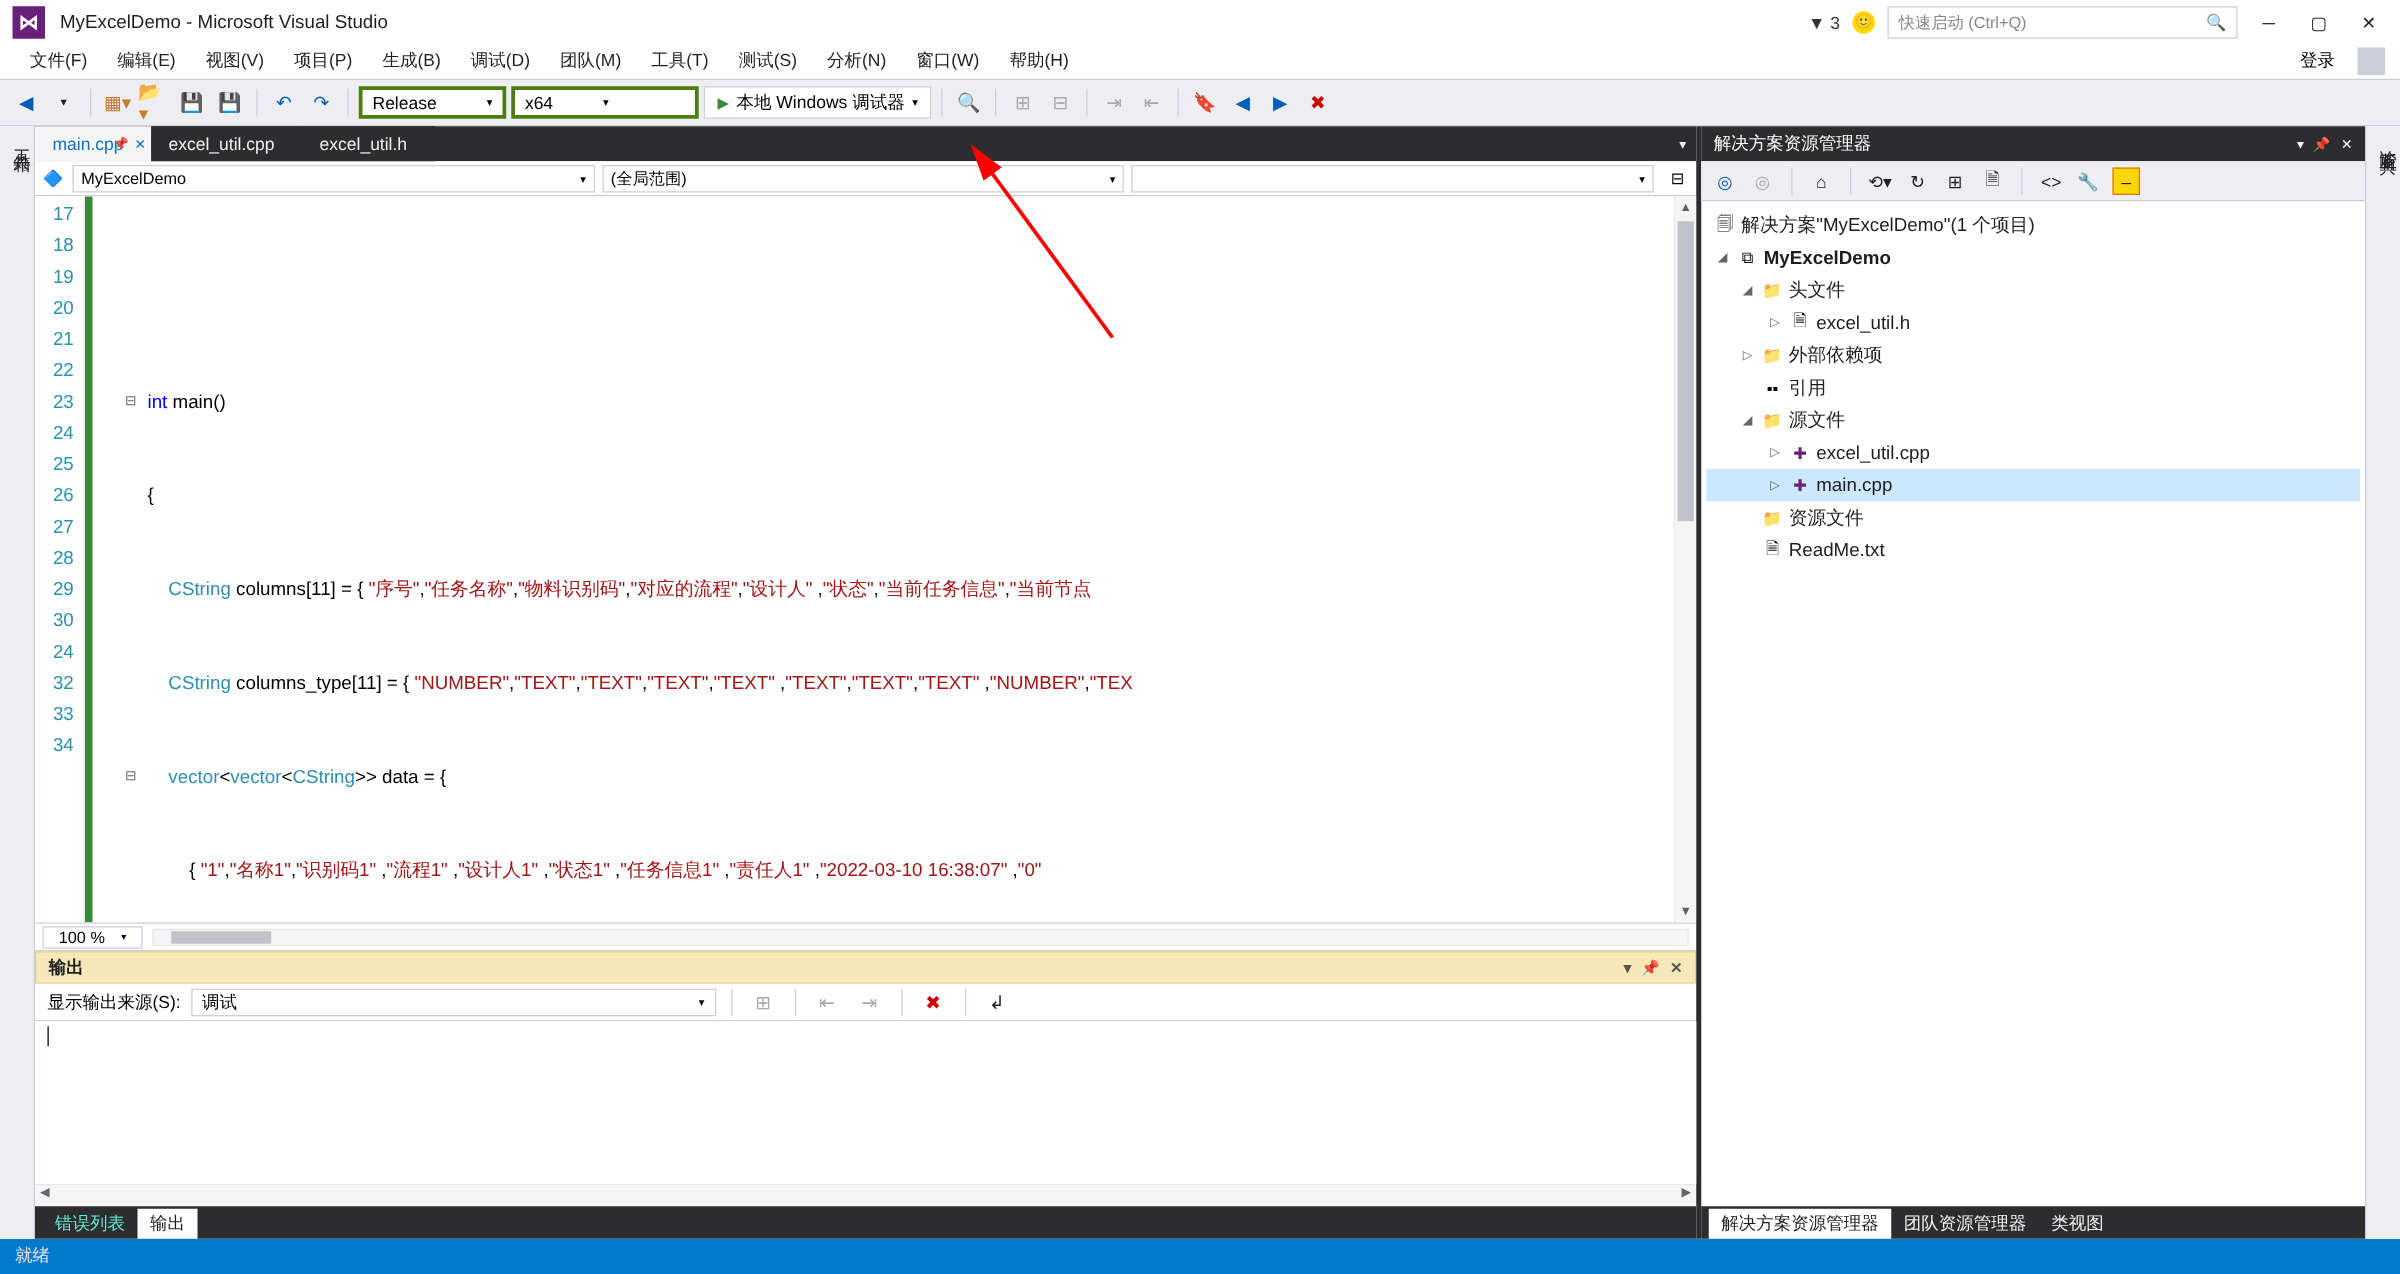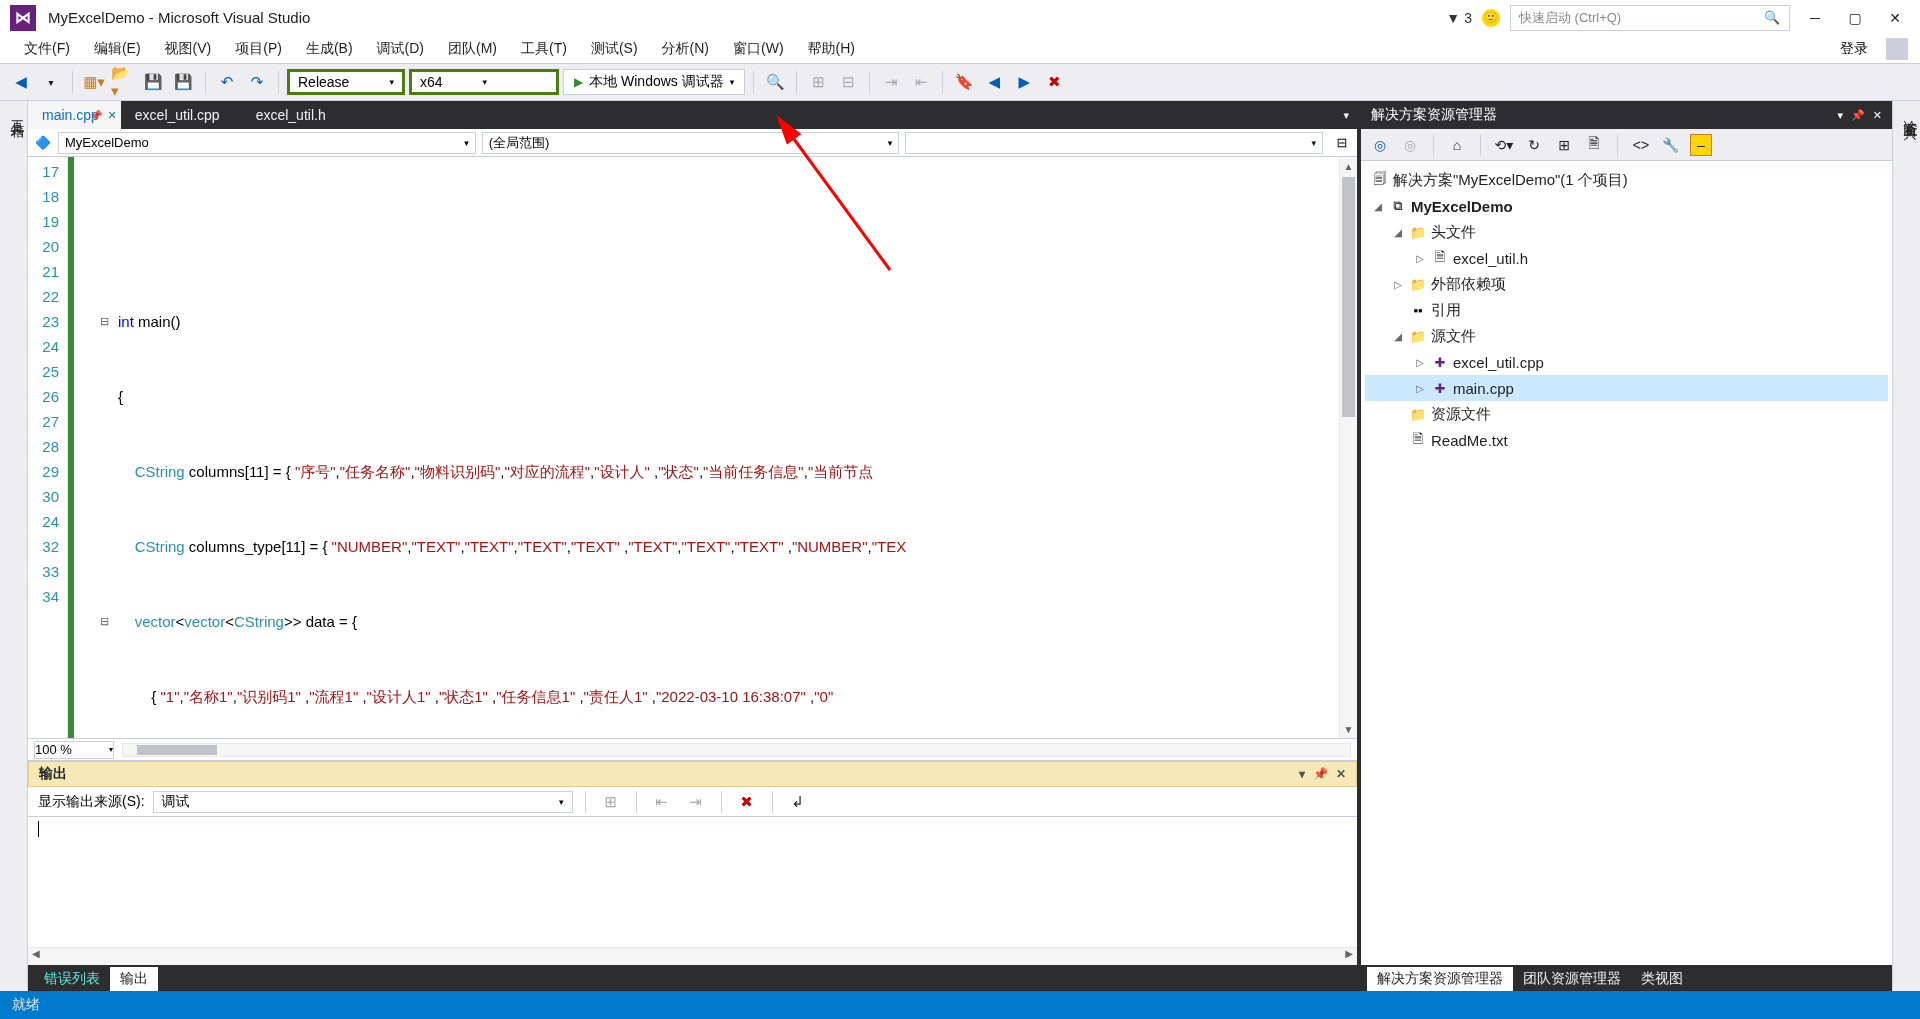--- a/index.html
+++ b/index.html
@@ -60,7 +60,7 @@
 .scrollbar-v .arrow { height: 18px; display: flex; align-items: center; justify-content: center; font-size: 10px; color: #606060; }
 
 .zoom-bar { height: 22px; background: #fff; border-top: 1px solid #cccedb; display: flex; align-items: center; padding: 0 6px; font-size: 13px; }
-.zoom-combo { width: 80px; height: 18px; border: 1px solid #cccedb; display: flex; align-items: center; justify-content: space-between; padding: 0 0; }
+.zoom-combo { width: 80px; height: 18px; border: 1px solid #cccedb; display: flex; align-items: center; justify-content: space-between; padding: 0 12px; }
 .h-scroll { flex: 1; height: 14px; background: #f5f5f5; margin-left: 8px; position: relative; border: 1px solid #e8e8e8; }
 .h-scroll .thumb { position: absolute; left: 14px; top: 1px; bottom: 1px; width: 80px; background: #c2c3c9; }
 

